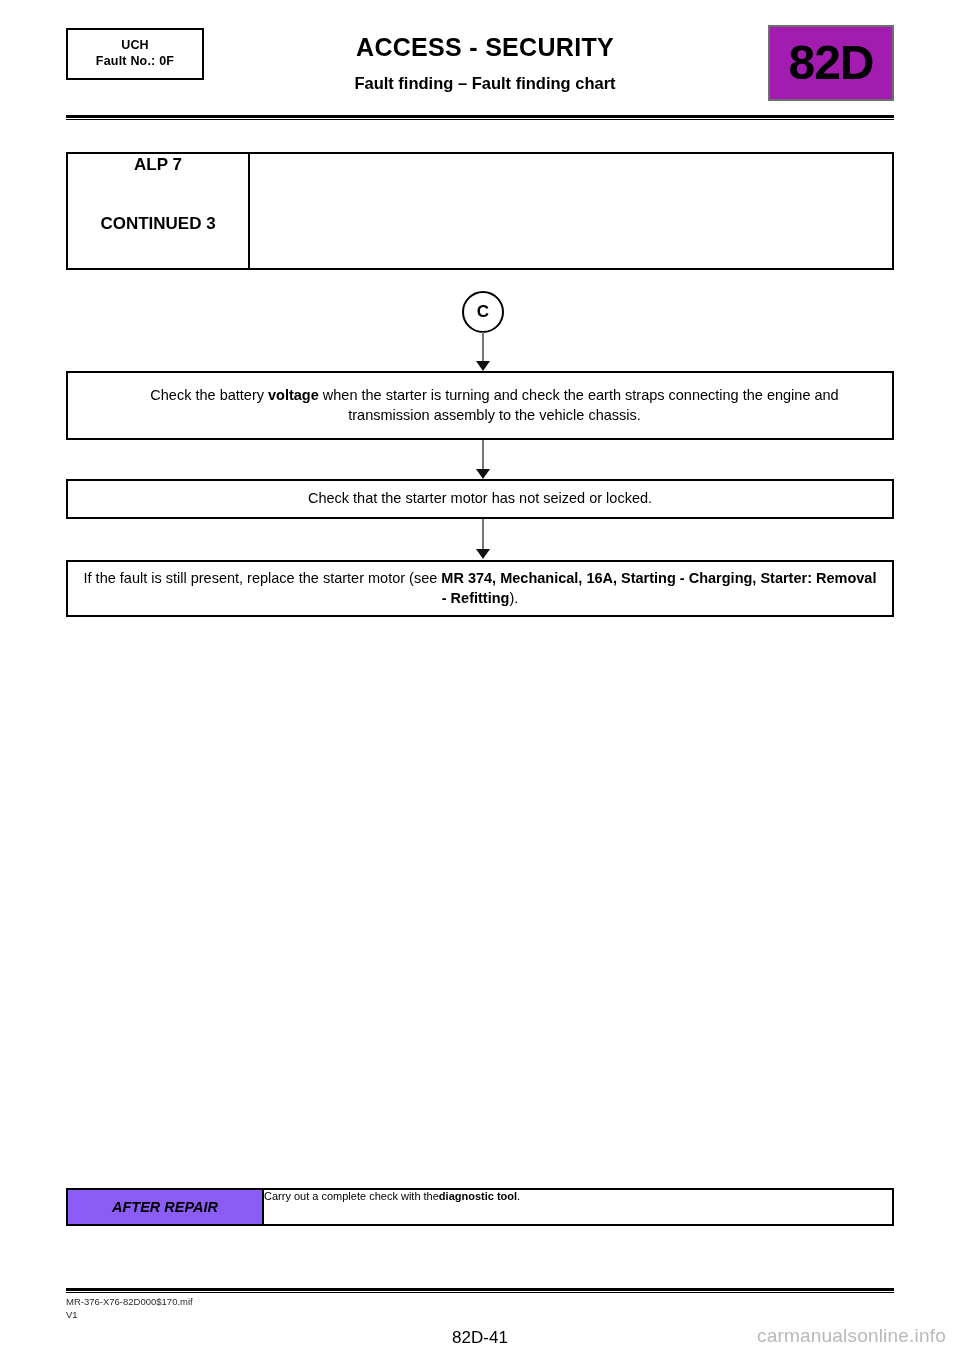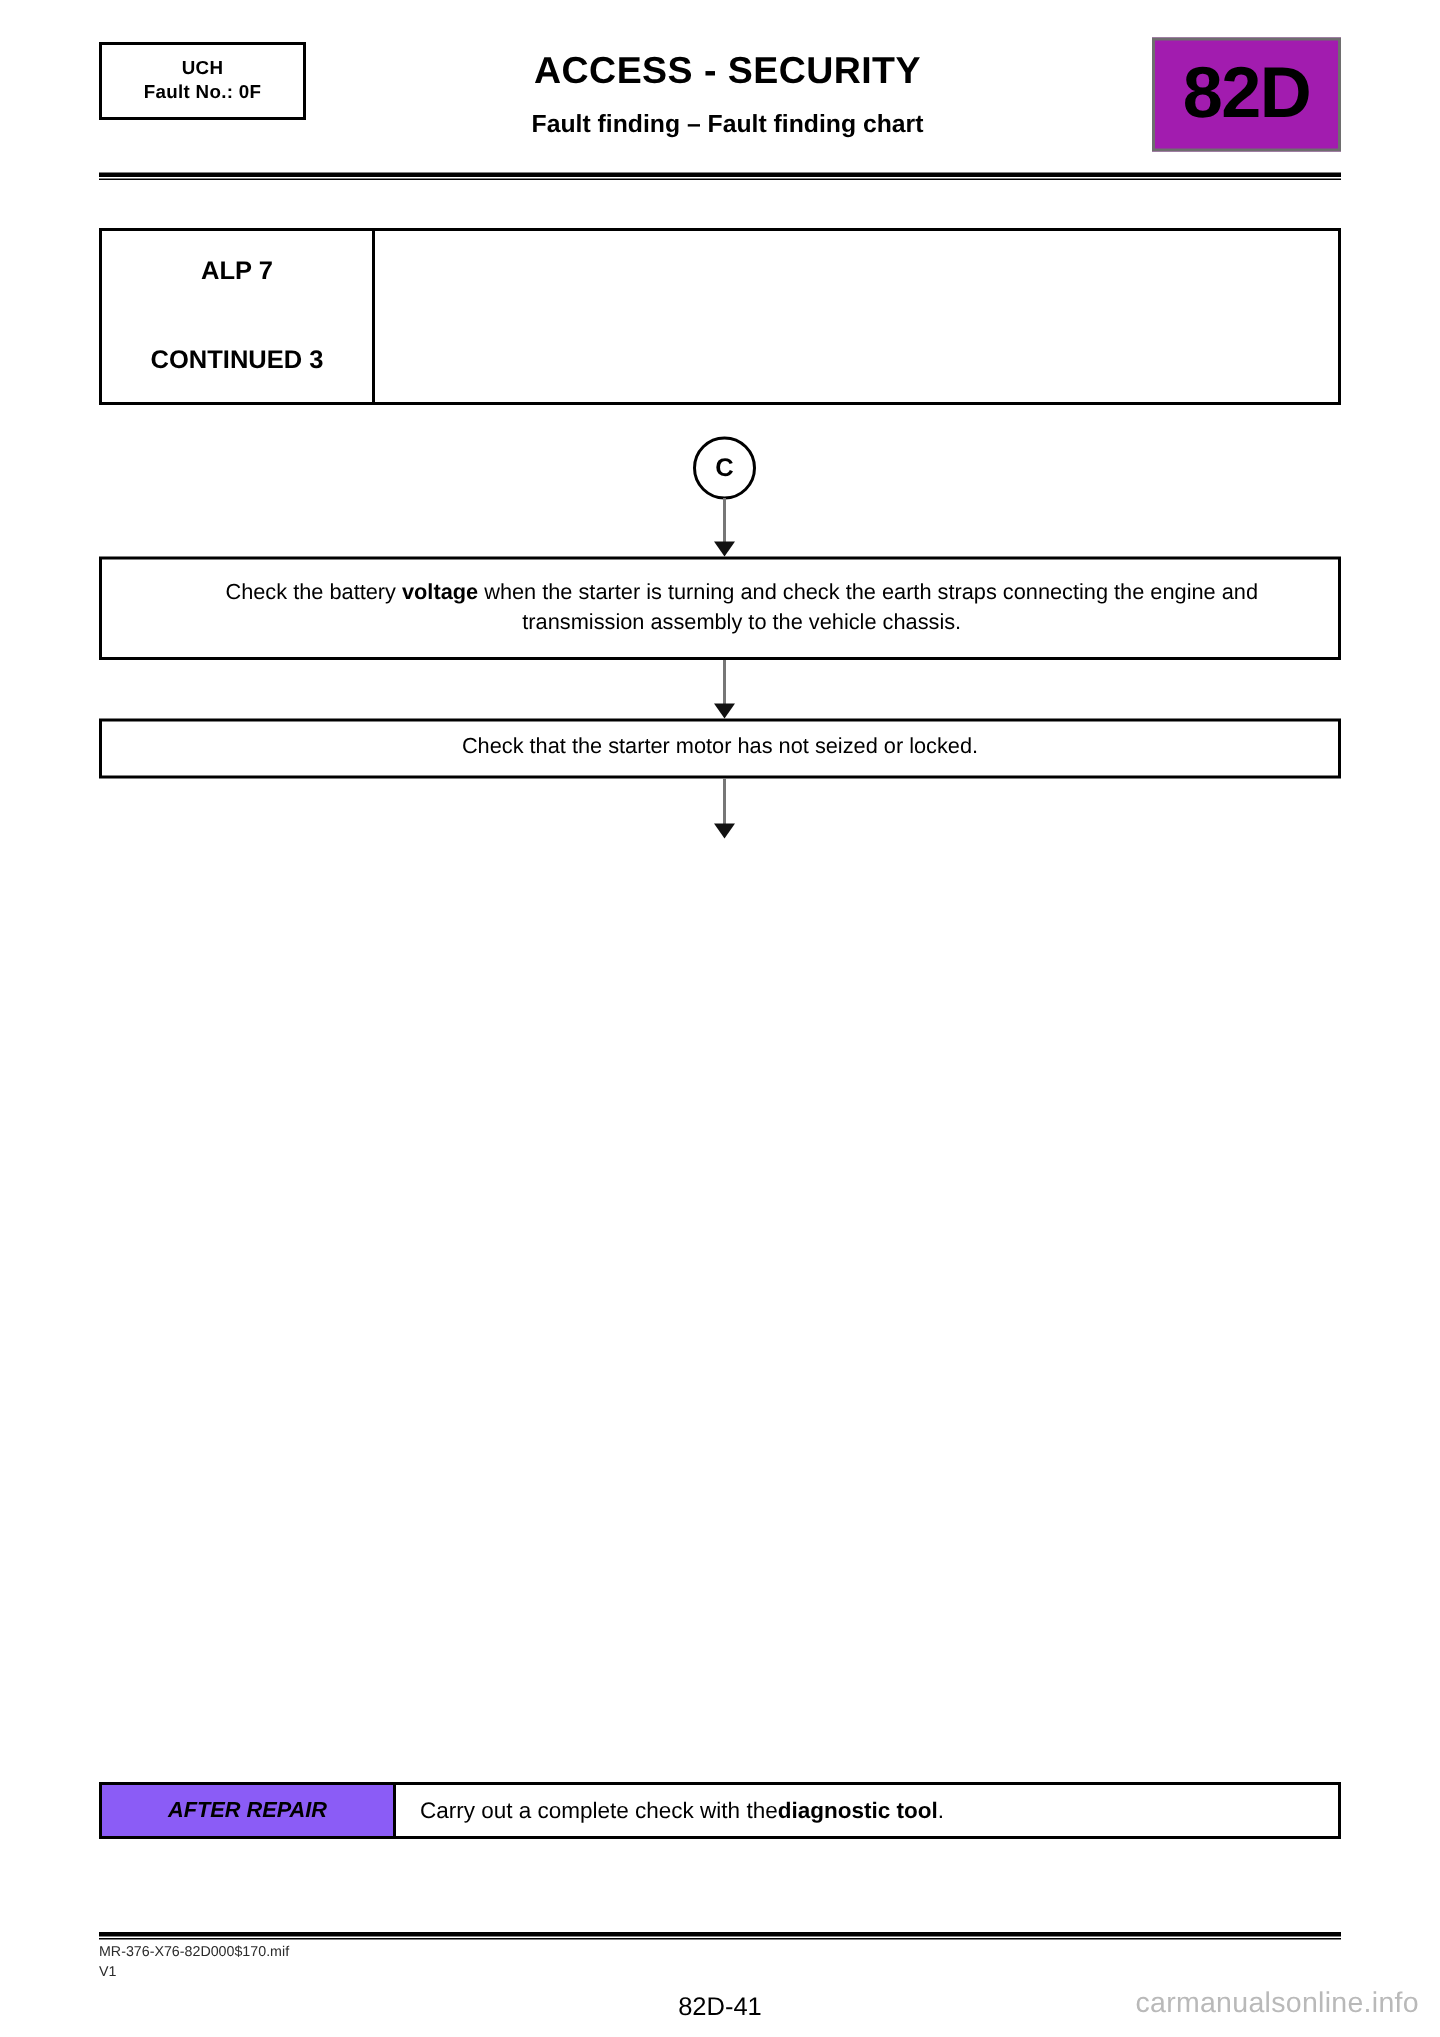--- a/index.html
+++ b/index.html
@@ -104,7 +104,7 @@
     display: flex;
     flex-direction: column;
     align-items: center;
-    justify-content: center;
+    justify-content: flex-start;
     font-size: 17px;
     font-weight: bold;
     line-height: 1.35;

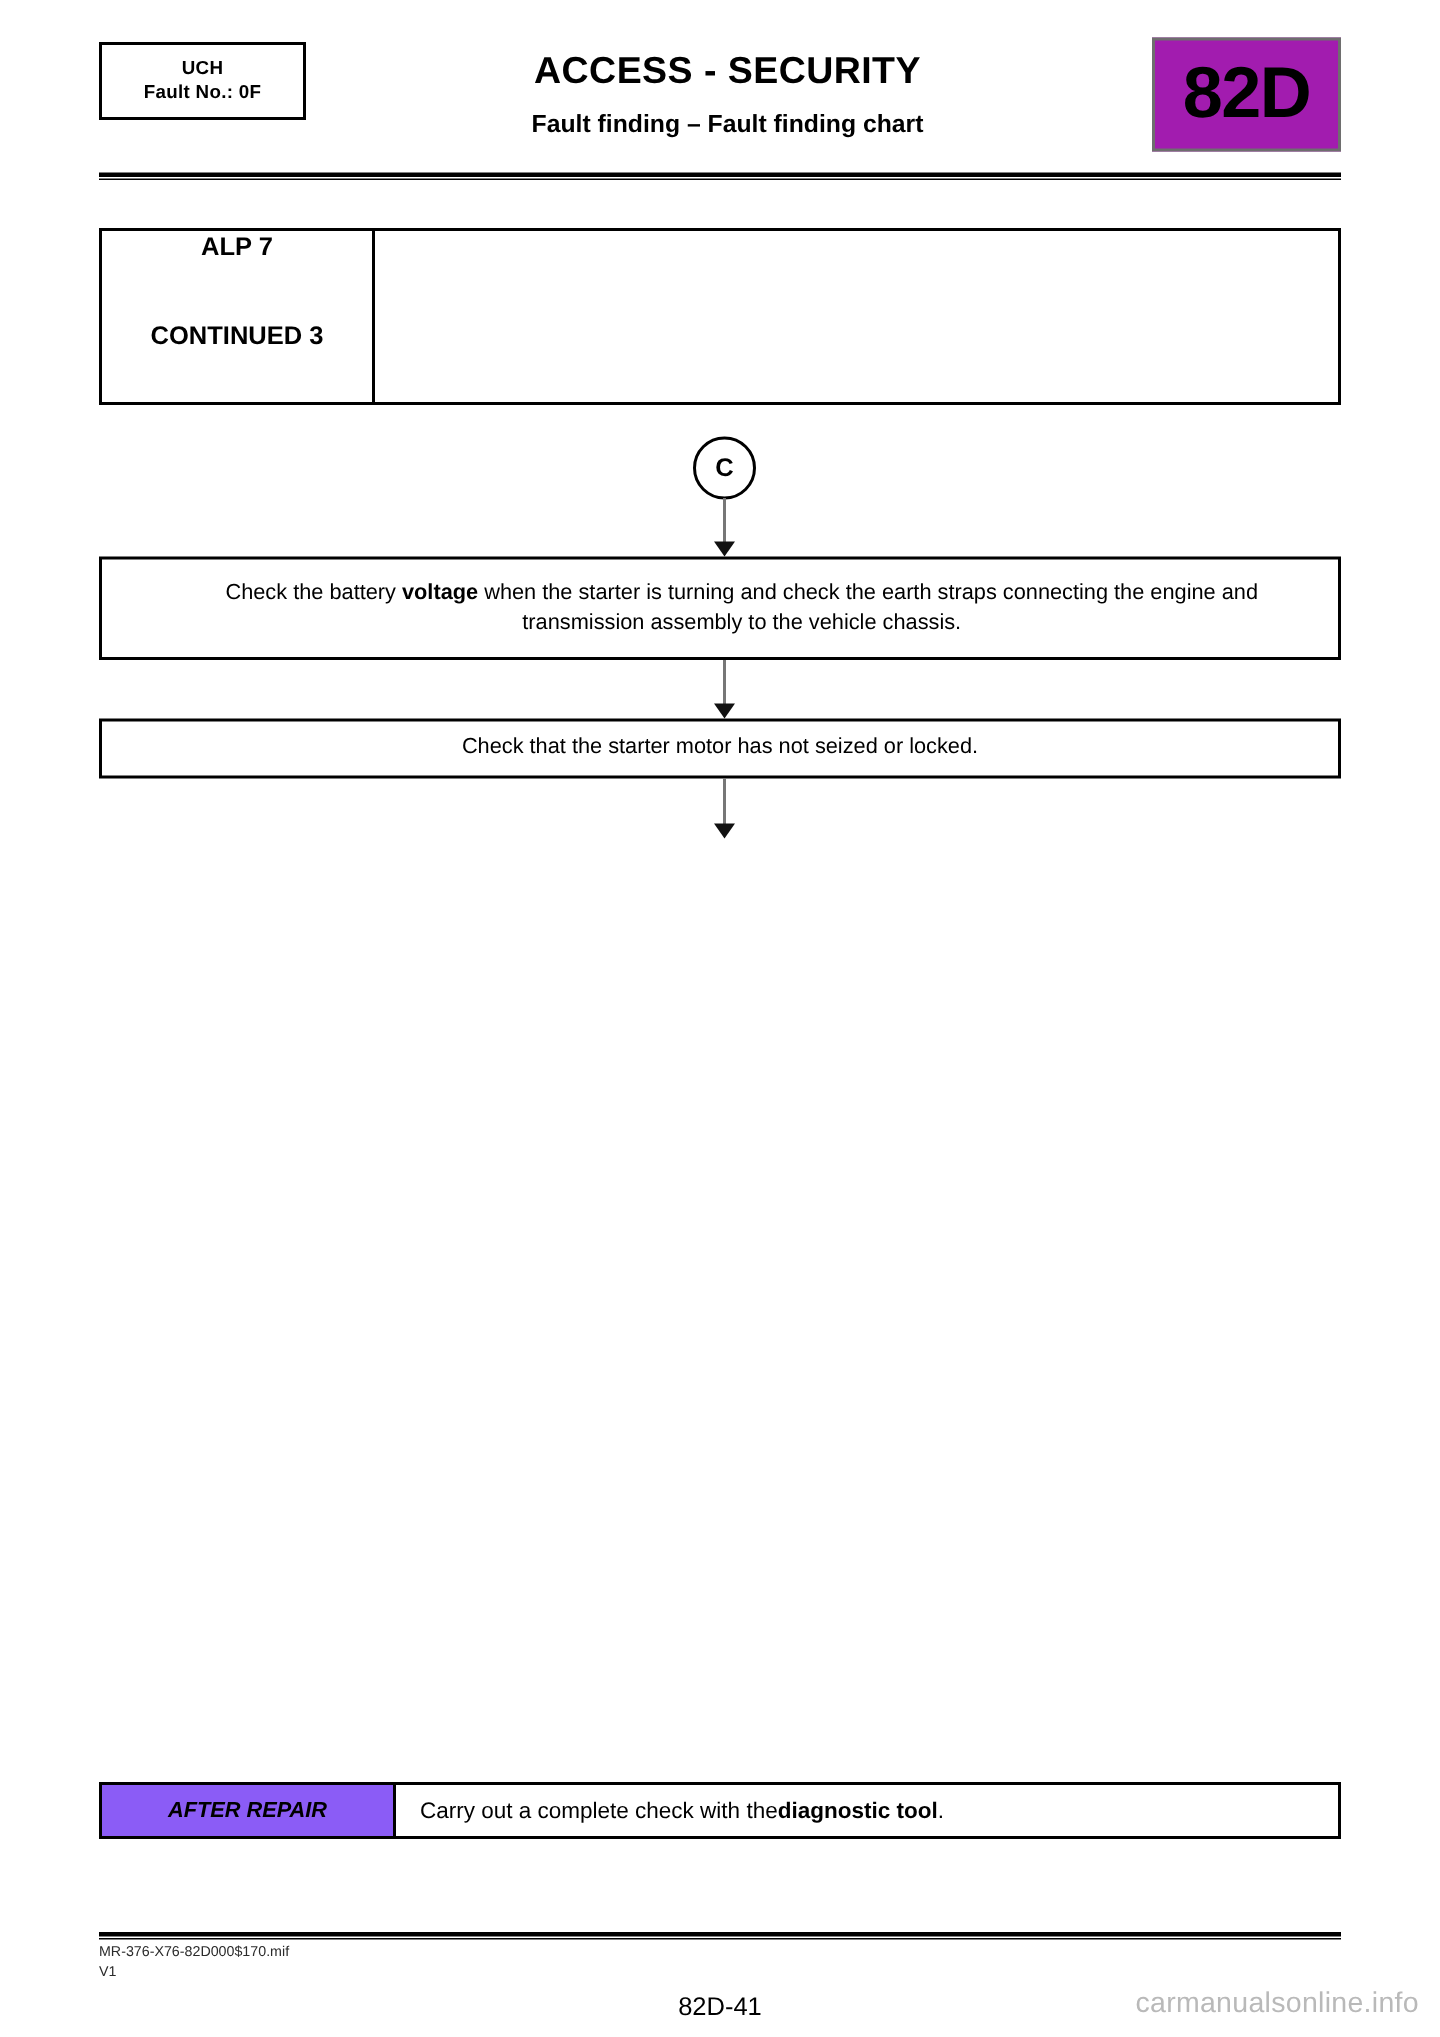--- a/index.html
+++ b/index.html
@@ -306,6 +306,9 @@
     <div class="head"></div>
   </div>
 
+  <div class="flow-box" id="box-replace">
+    <div class="inner"><span>If the fault is still present, replace the starter motor (see </span><b>MR 374, Mechanical, 16A, Starting - Charging, Starter: Removal - Refitting</b><span>).</span></div>
+  </div>
 
   <div class="after-repair">
     <div class="ar-label">AFTER REPAIR</div>

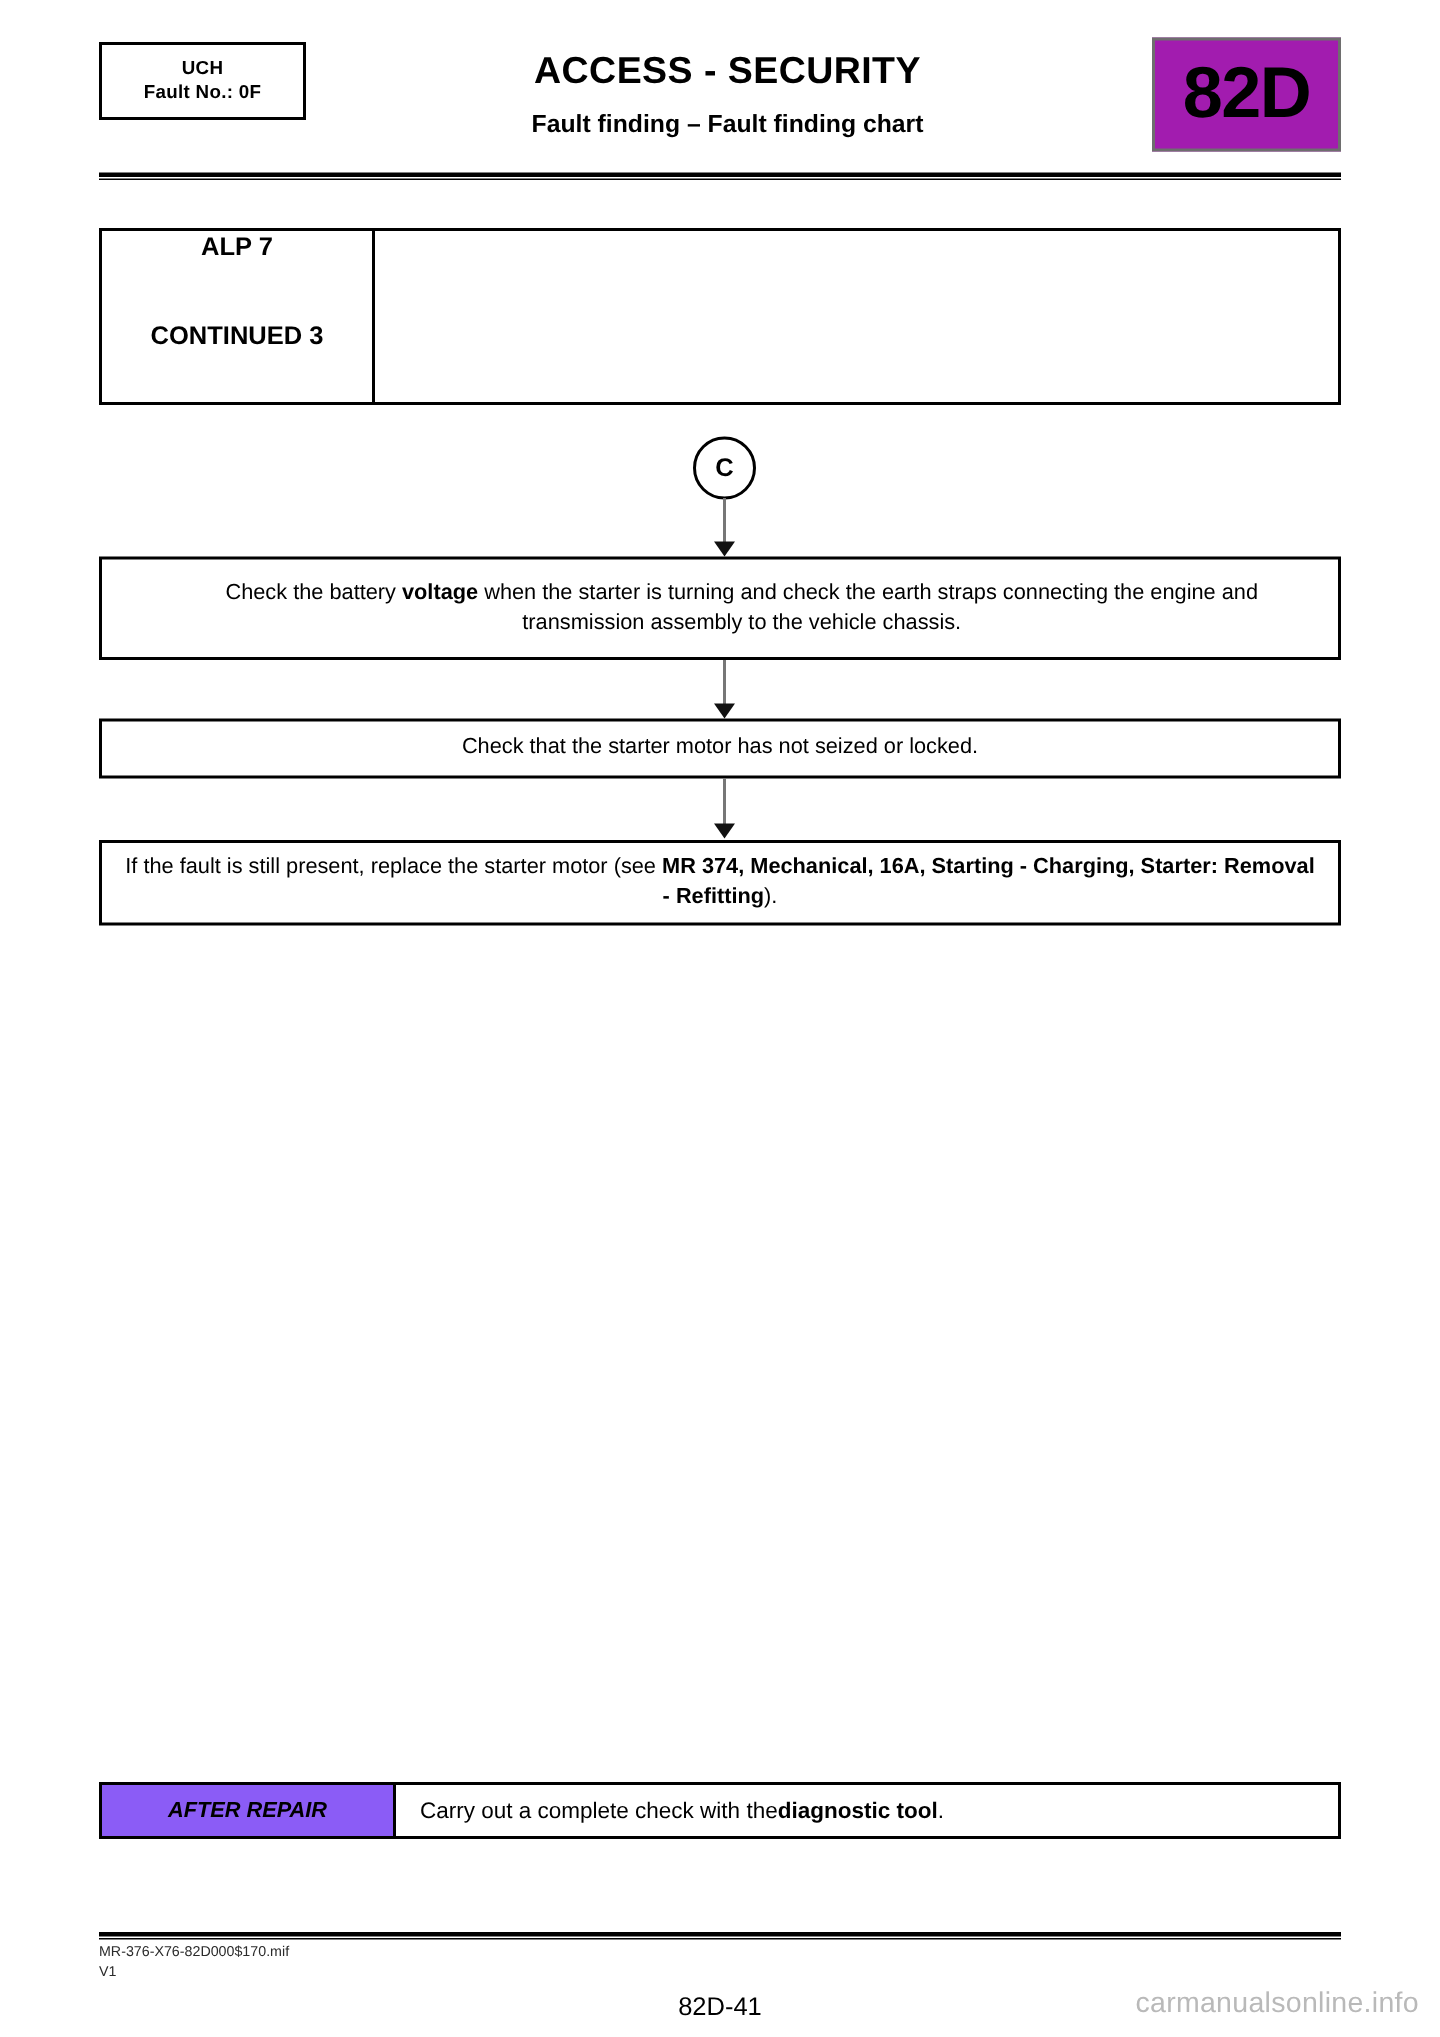--- a/index.html
+++ b/index.html
@@ -213,9 +213,8 @@
   .ar-text {
     flex: 1;
     display: flex;
-    align-items: center;
-    padding-left: 16px;
-    font-size: 15px;
+    padding-left: 0;
+    font-size: 11px;
   }
 
   

